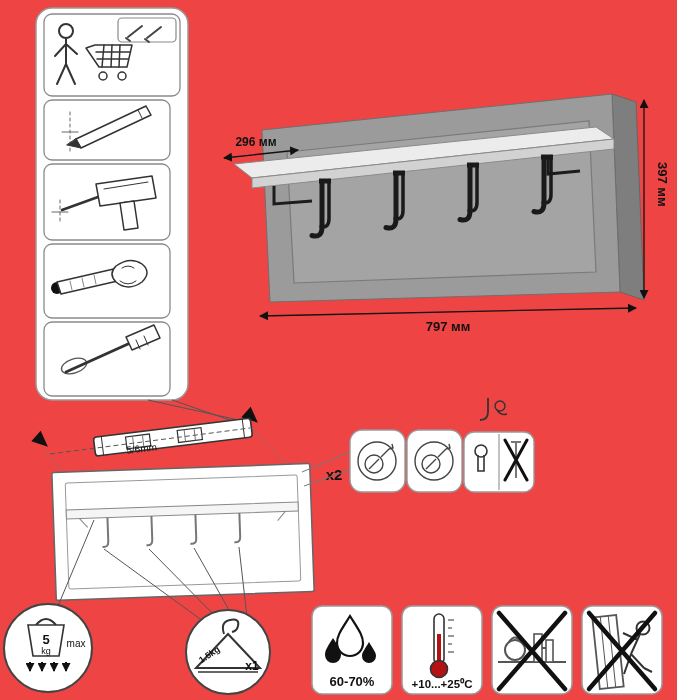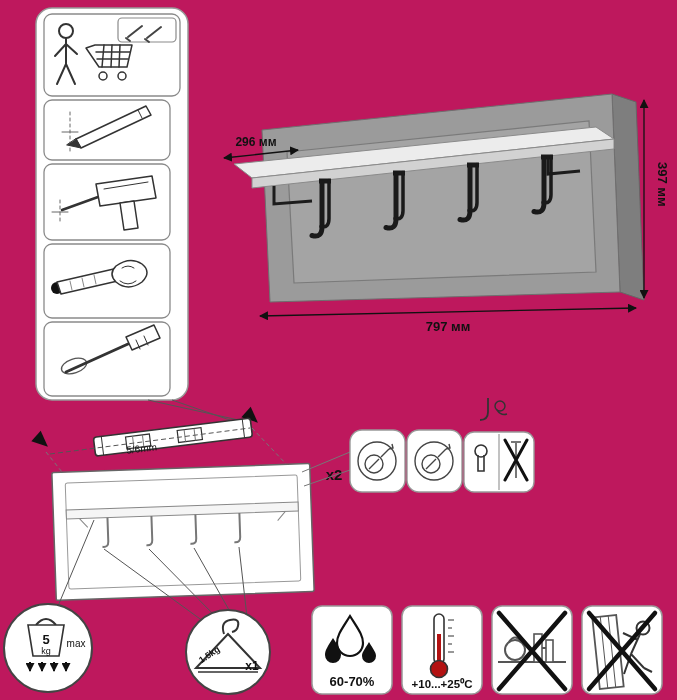--- a/index.html
+++ b/index.html
@@ -3,7 +3,7 @@
 <meta charset="utf-8">
 <style>
   html,body{margin:0;padding:0;background:#fff;}
-  .canvas{width:677px;height:700px;background:#be185d;position:relative;overflow:hidden;}
+  .canvas{width:677px;height:700px;background:#ef4444;position:relative;overflow:hidden;}
   svg{display:block;}
   svg text{font-family:"Liberation Sans", sans-serif;fill:#111;}
 </style>

